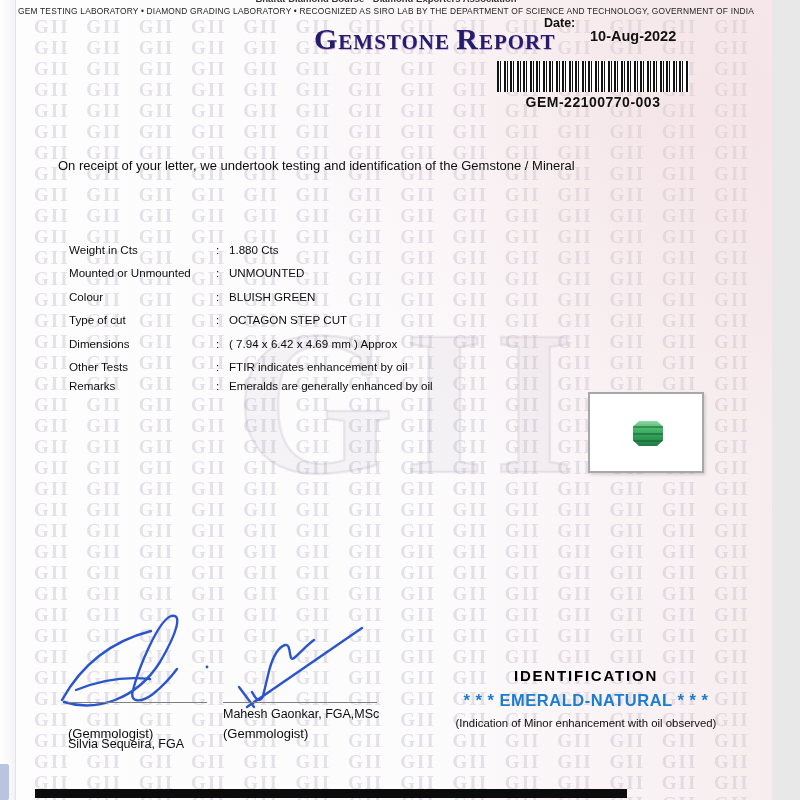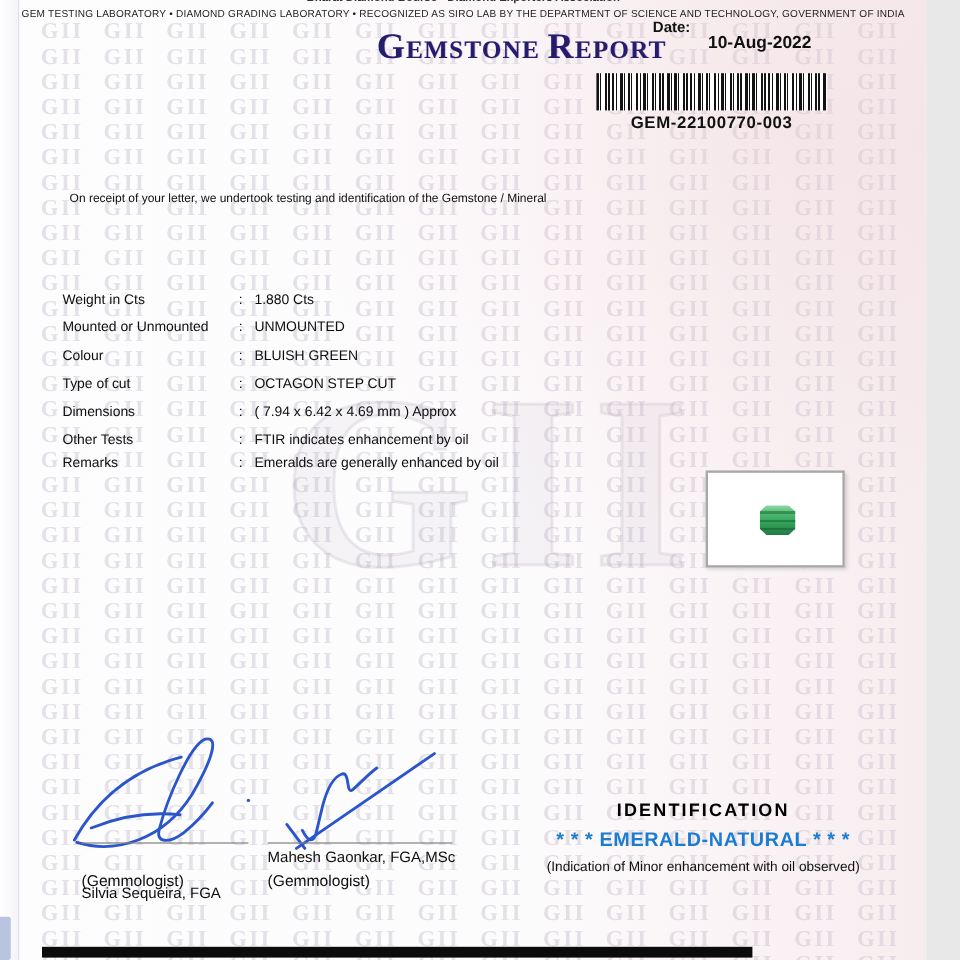--- a/index.html
+++ b/index.html
@@ -43,7 +43,7 @@
   .report-no{position:absolute;left:497px;top:94px;width:192px;text-align:center;
     font-size:14px;font-weight:bold;letter-spacing:0.5px;}
   
-  .intro{position:absolute;left:58px;top:160px;font-size:10px;line-height:12.5px;color:#0e0e0e;}
+  .intro{position:absolute;left:58px;top:160px;font-size:13px;line-height:12.5px;color:#0e0e0e;}
   .intro div{white-space:nowrap;}
   
   .results{position:absolute;left:52px;top:243px;width:450px;height:160px;font-size:11.6px;color:#0d0d0d;}

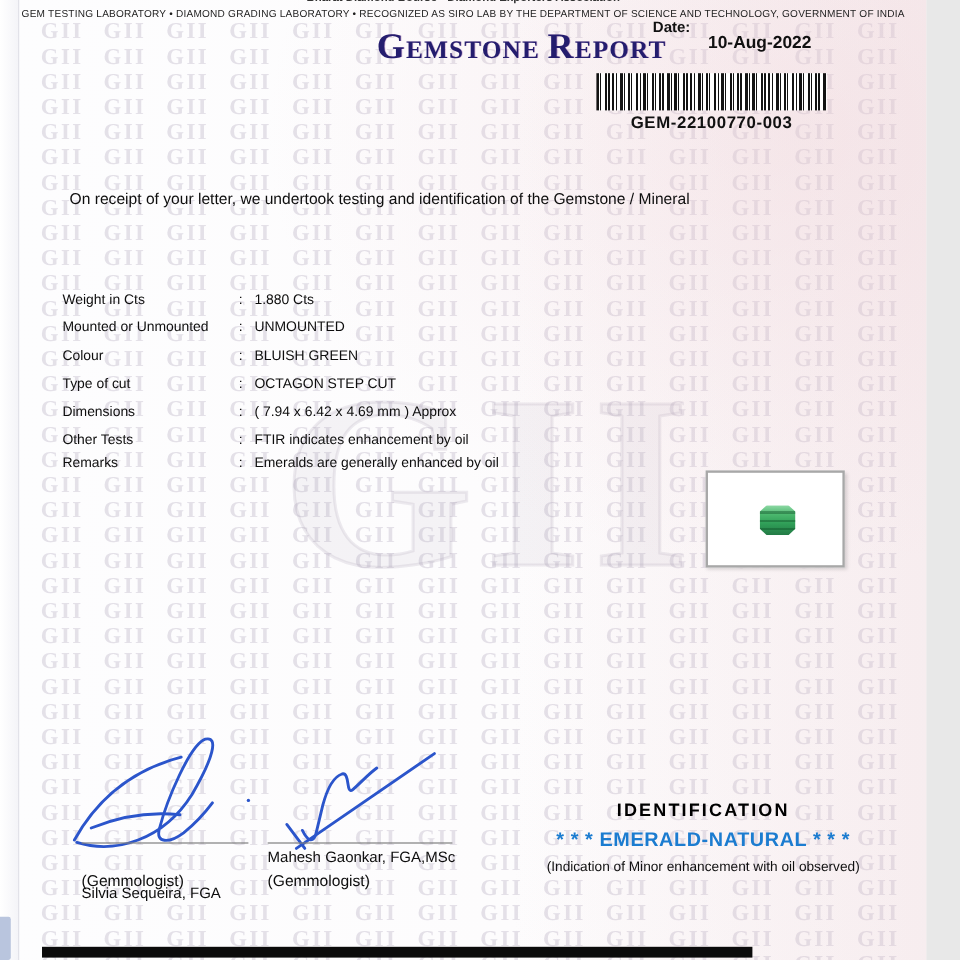--- a/index.html
+++ b/index.html
@@ -46,7 +46,7 @@
   .intro{position:absolute;left:58px;top:160px;font-size:13px;line-height:12.5px;color:#0e0e0e;}
   .intro div{white-space:nowrap;}
   
-  .results{position:absolute;left:52px;top:243px;width:450px;height:160px;font-size:11.6px;color:#0d0d0d;}
+  .results{position:absolute;left:69px;top:243px;width:450px;height:160px;font-size:11.6px;color:#0d0d0d;}
   .res-row{position:absolute;left:0;width:100%;white-space:nowrap;}
   .res-row:nth-child(1){top:0;}   .res-row:nth-child(2){top:23px;}
   .res-row:nth-child(3){top:47px;}.res-row:nth-child(4){top:70px;}

